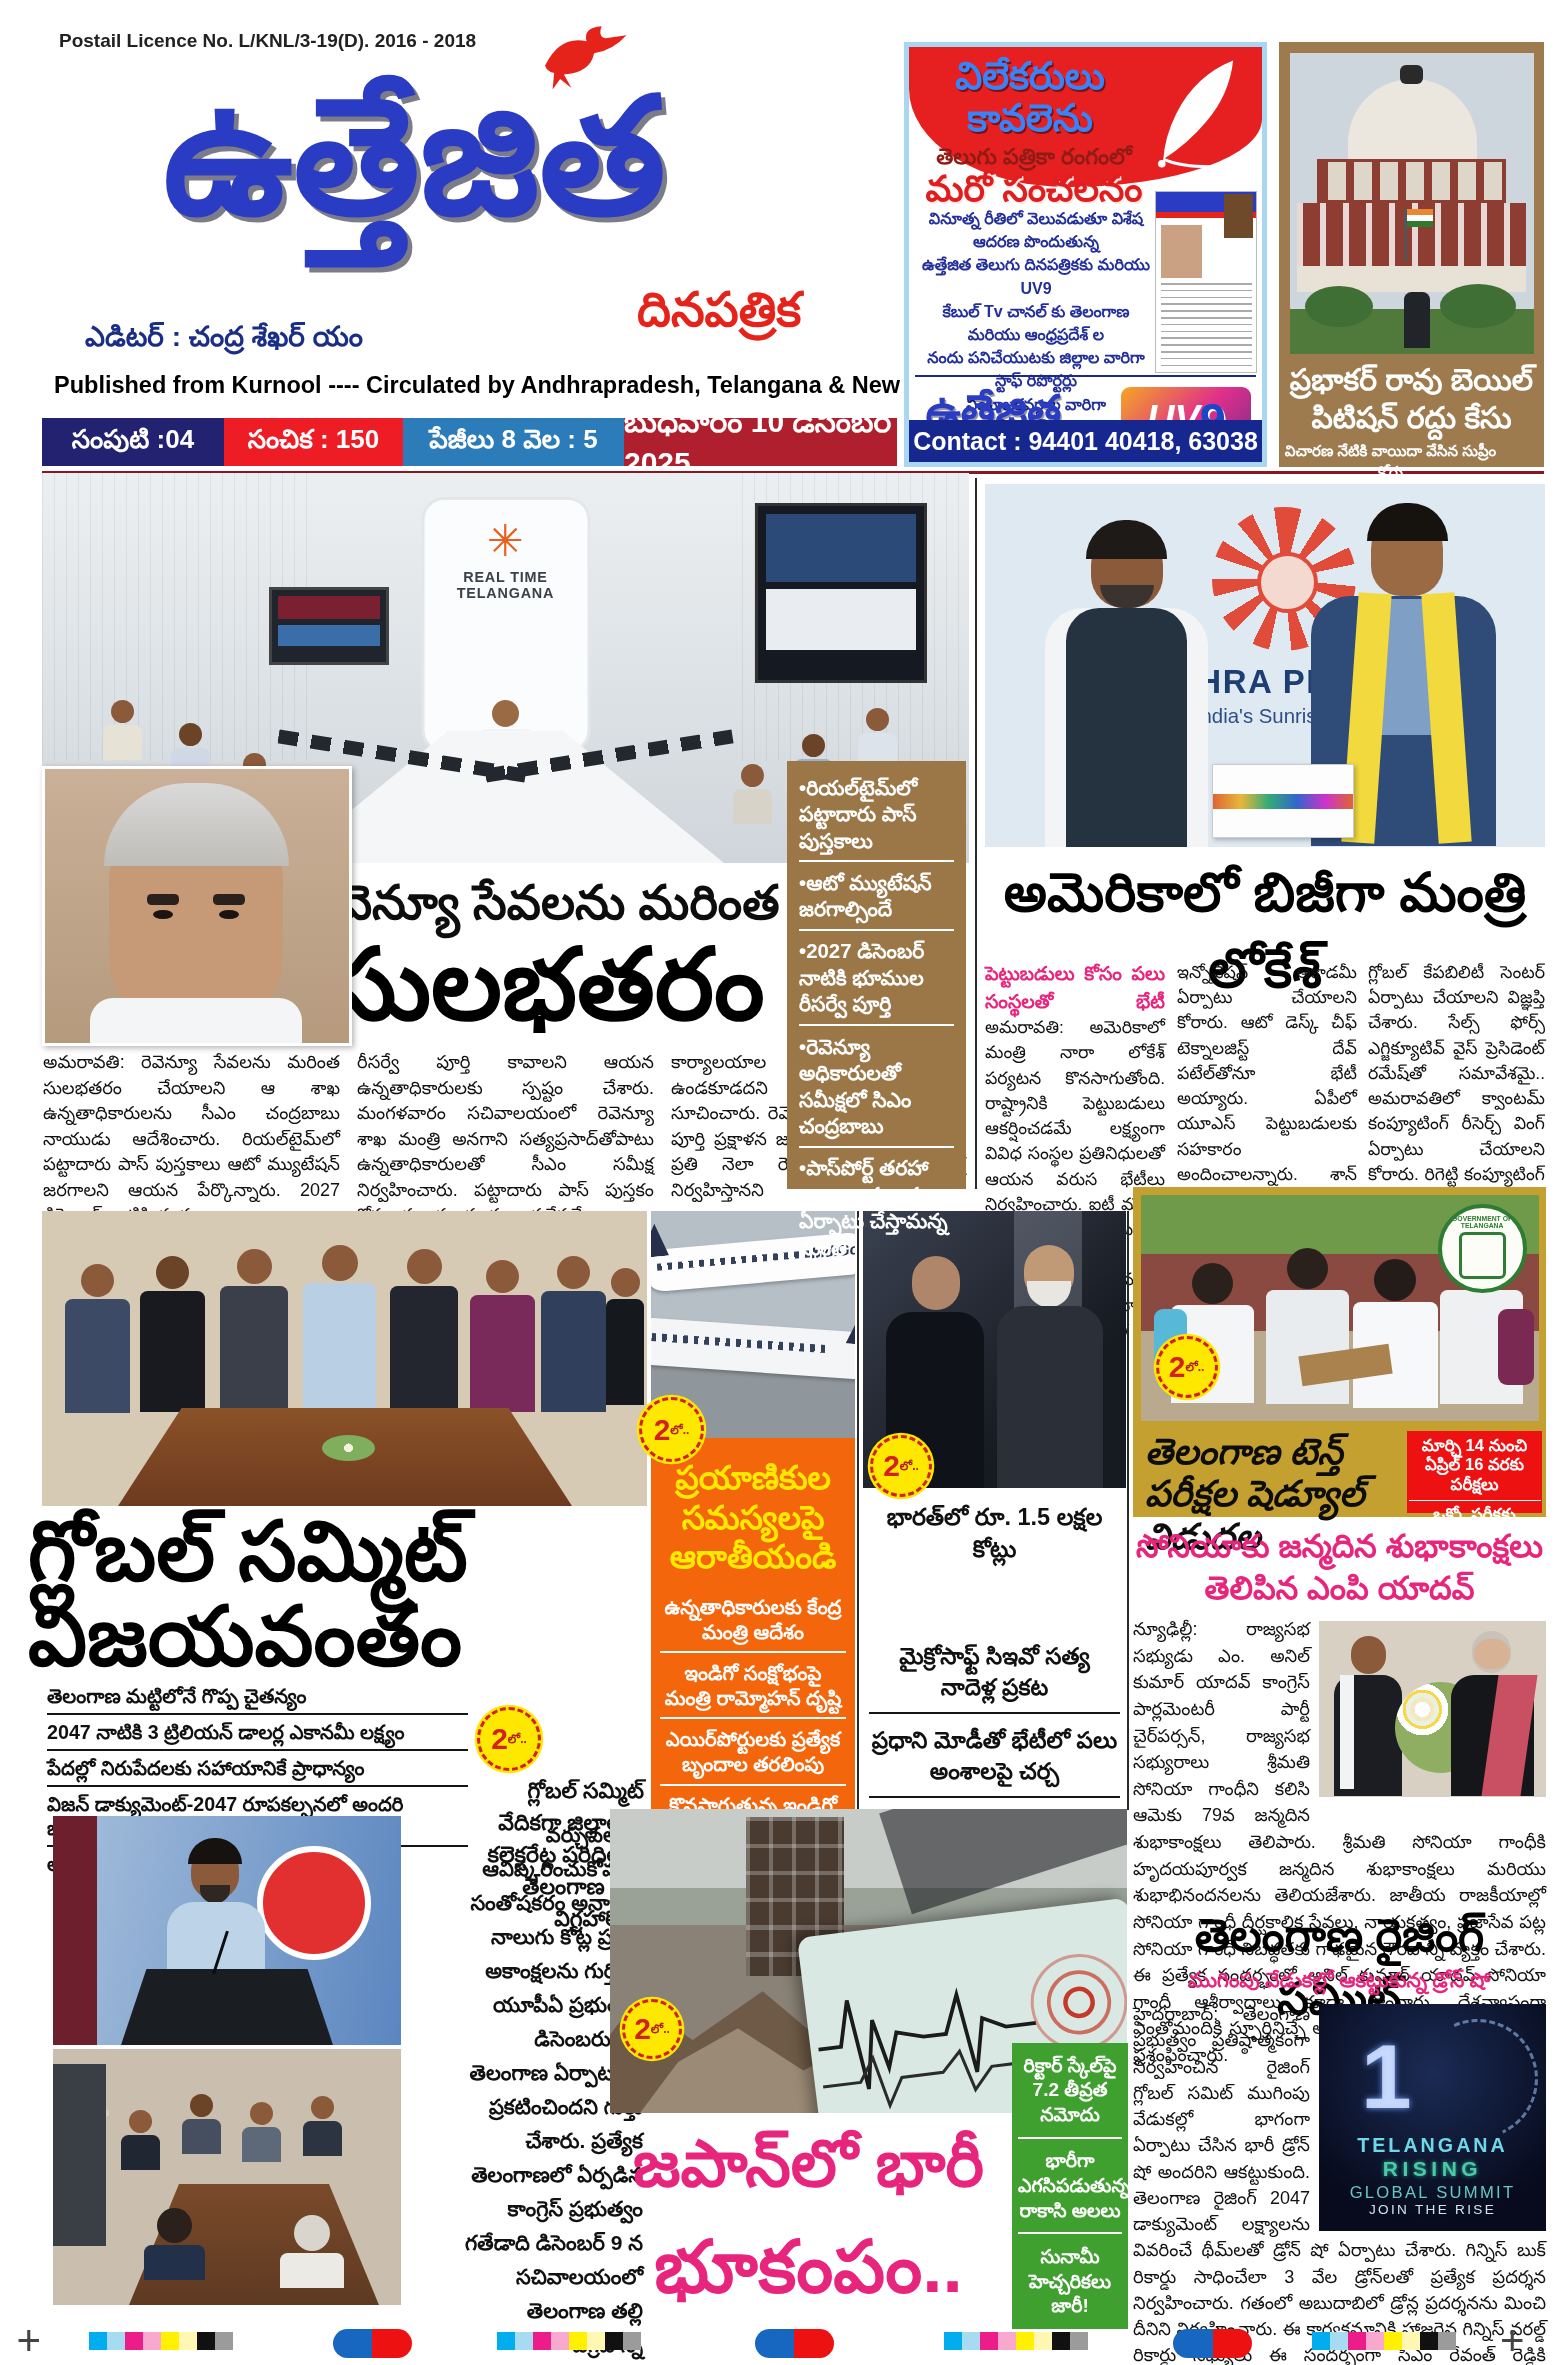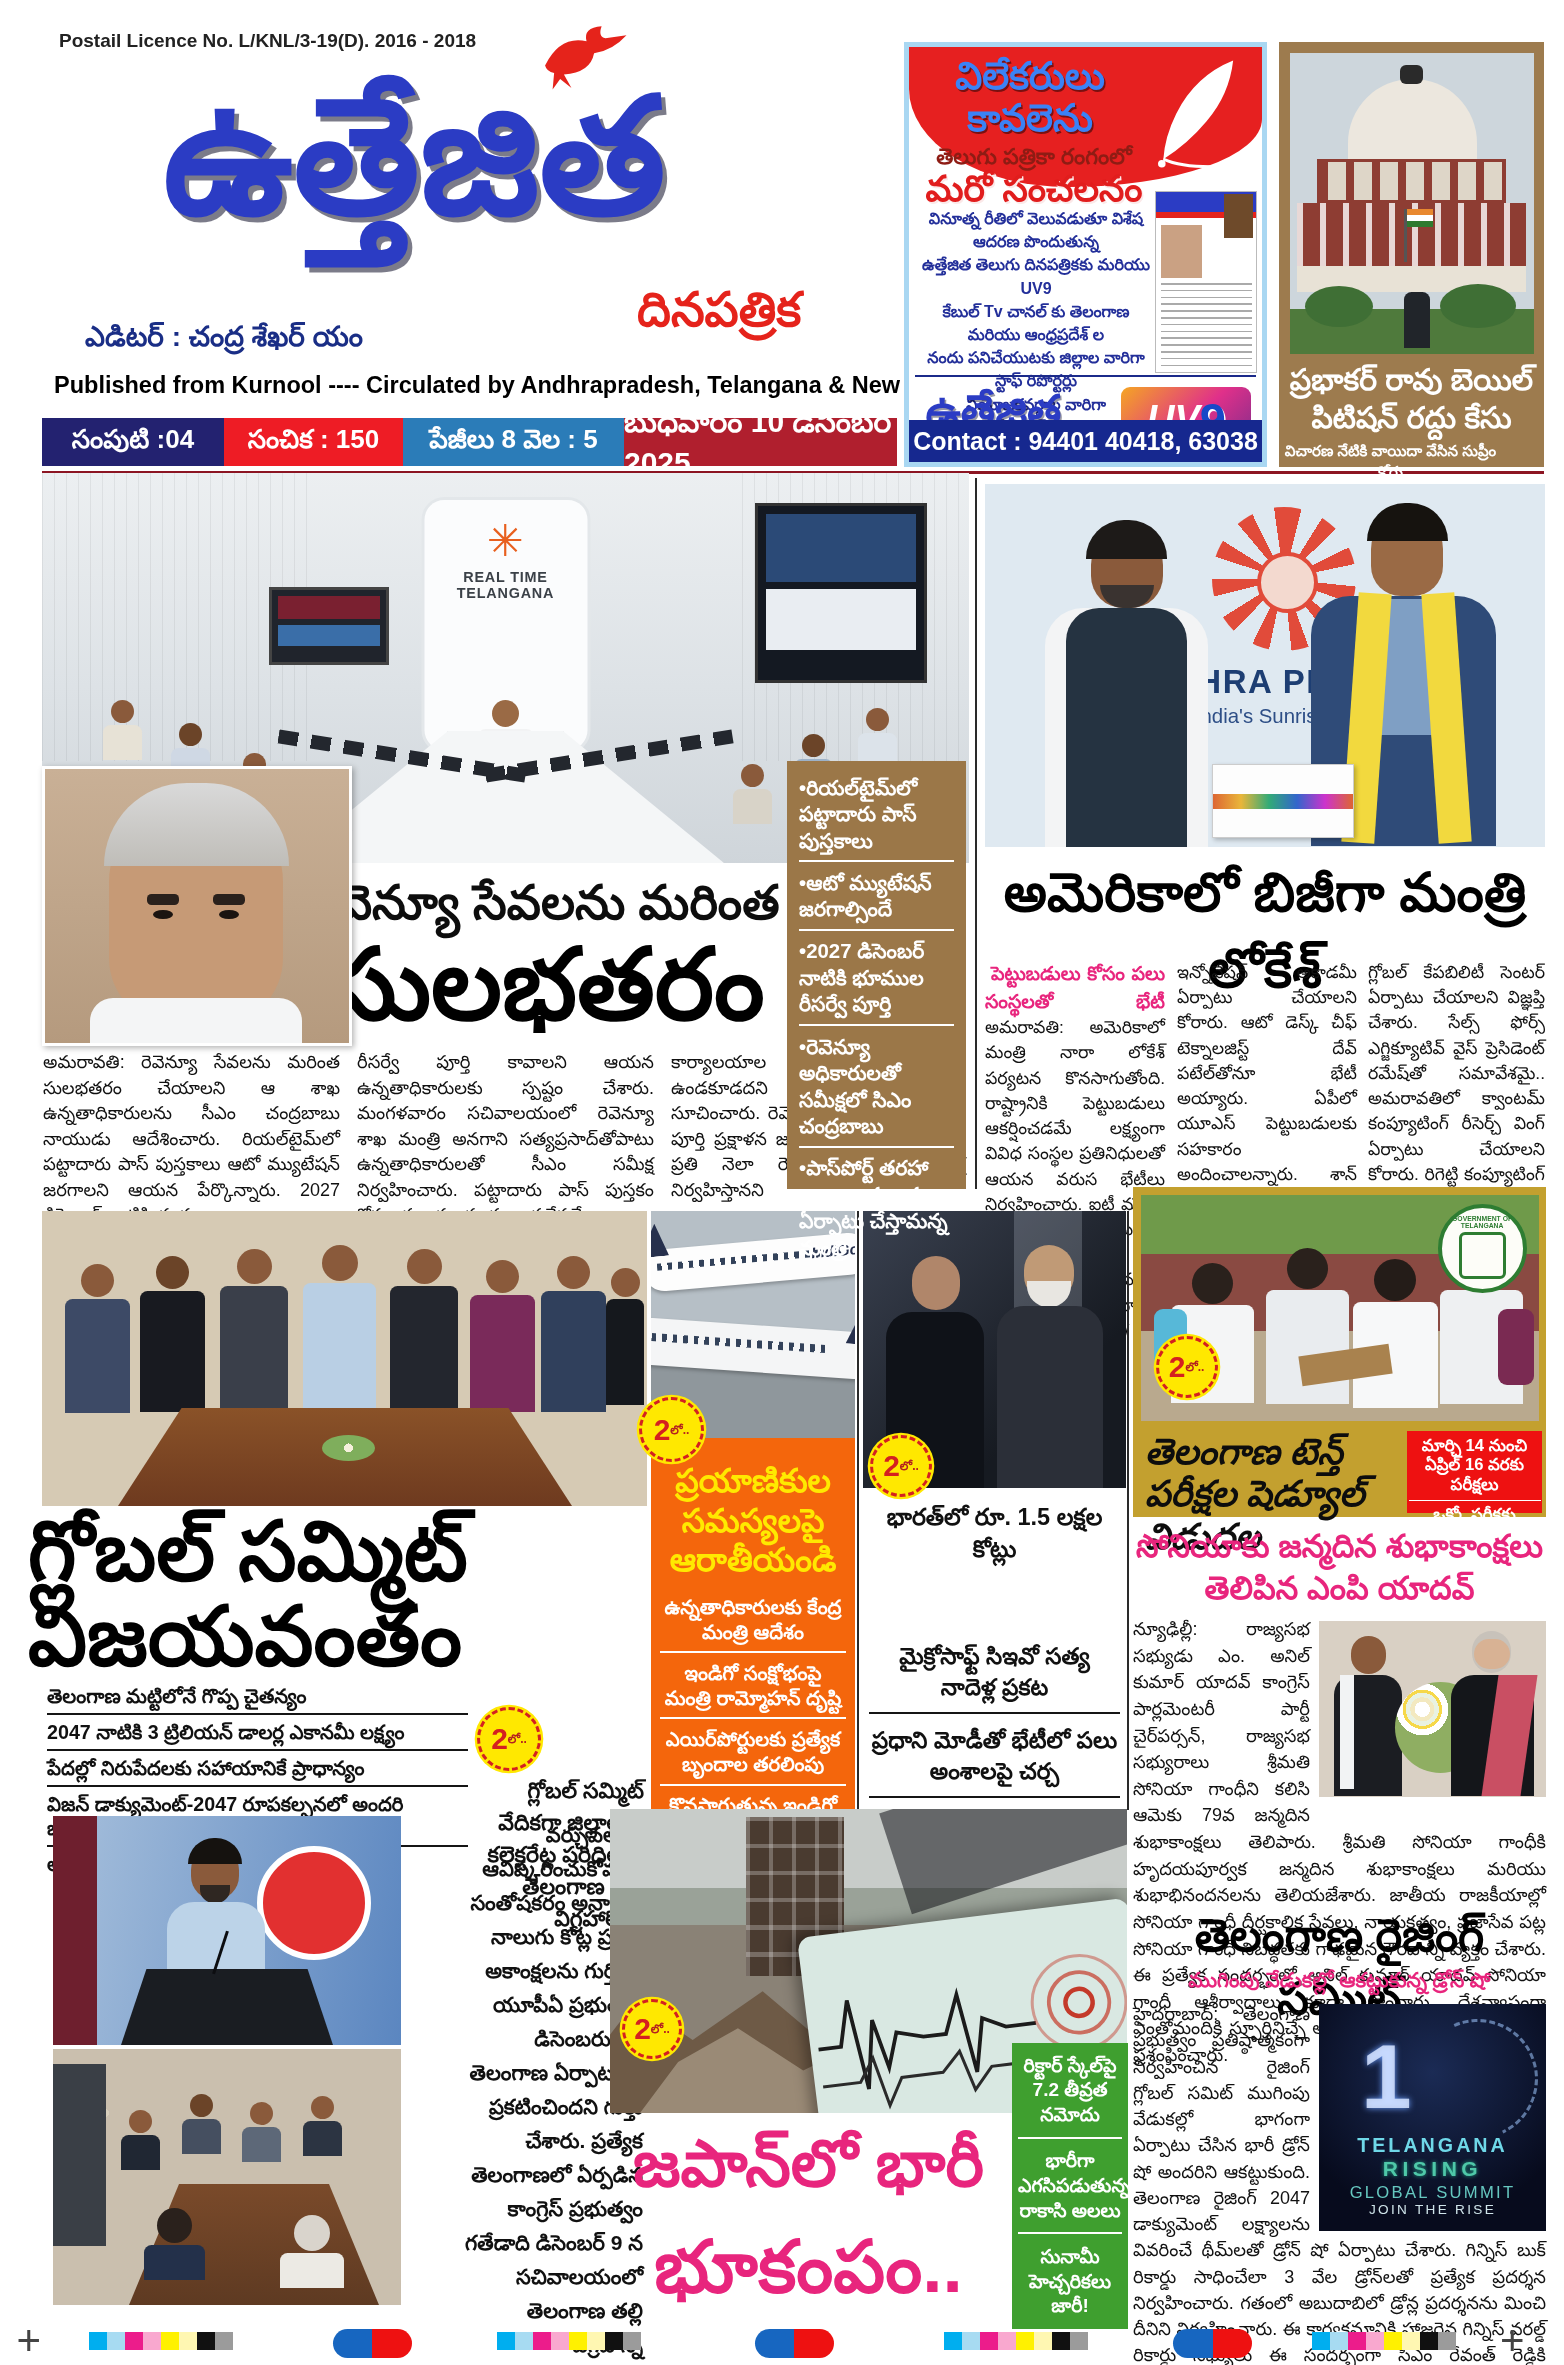--- a/index.html
+++ b/index.html
@@ -232,7 +232,7 @@
   </div>
   <div class="abs x c" style="left:985px;top:861px;width:560px;font-size:54px;color:#000;">అమెరికాలో బిజీగా మంత్రి లోకేశ్</div>
   <div class="abs j" style="left:985px;top:960px;width:180px;height:227px;font-size:17.4px;line-height:1.45;">
-    <span class="x" style="color:#e8257d;font-size:19px;margin-left:6px;">పెట్టుబడులు కోసం పలు సంస్థలతో భేటీ</span>
+    <span class="x" style="color:#e8257d;font-size:19px;">పెట్టుబడులు కోసం పలు సంస్థలతో భేటీ</span>
     <span>అమరావతి: అమెరికాలో మంత్రి నారా లోకేశ్ పర్యటన కొనసాగుతోంది. రాష్ట్రానికి పెట్టుబడులు ఆకర్షించడమే లక్ష్యంగా వివిధ సంస్థల ప్రతినిధులతో ఆయన వరుస భేటీలు నిర్వహించారు. ఐటీ మౌలిక సదుపాయాలకు మద్దతు ఇవ్వాలని కోరారు. ఓప్స్ ర్యాంప్ సీఈవో వర్మతో సమావేశ మయ్యారు. అమరావతిలో డిజైన్ /</span>
   </div>
   <div class="abs j" style="left:1177px;top:960px;width:180px;height:227px;font-size:17.4px;line-height:1.45;">ఇన్నోవేషన్ అకాడమీ ఏర్పాటు చేయాలని కోరారు. ఆటో డెస్క్ చీఫ్ టెక్నాలజిస్ట్ దేవ్ పటేల్‌తోనూ భేటీ అయ్యారు. ఏపీలో యూఎస్ పెట్టుబడులకు సహకారం అందించాలన్నారు. శాన్ ఫ్రాన్సిస్కో కాన్సులేట్ జనరల్ శ్రీకర్ రెడ్డితో సమావేశమై.. ఏపీలో డెవలప్‌మెంట్ సెంటర్ ఏర్పాటు చేయాలని కోరారు. జడ్ స్కాలర్ సీఈవో జే చౌదరితోనూ మంత్రి సమావేశమయ్యారు. ఏపీలో</div>

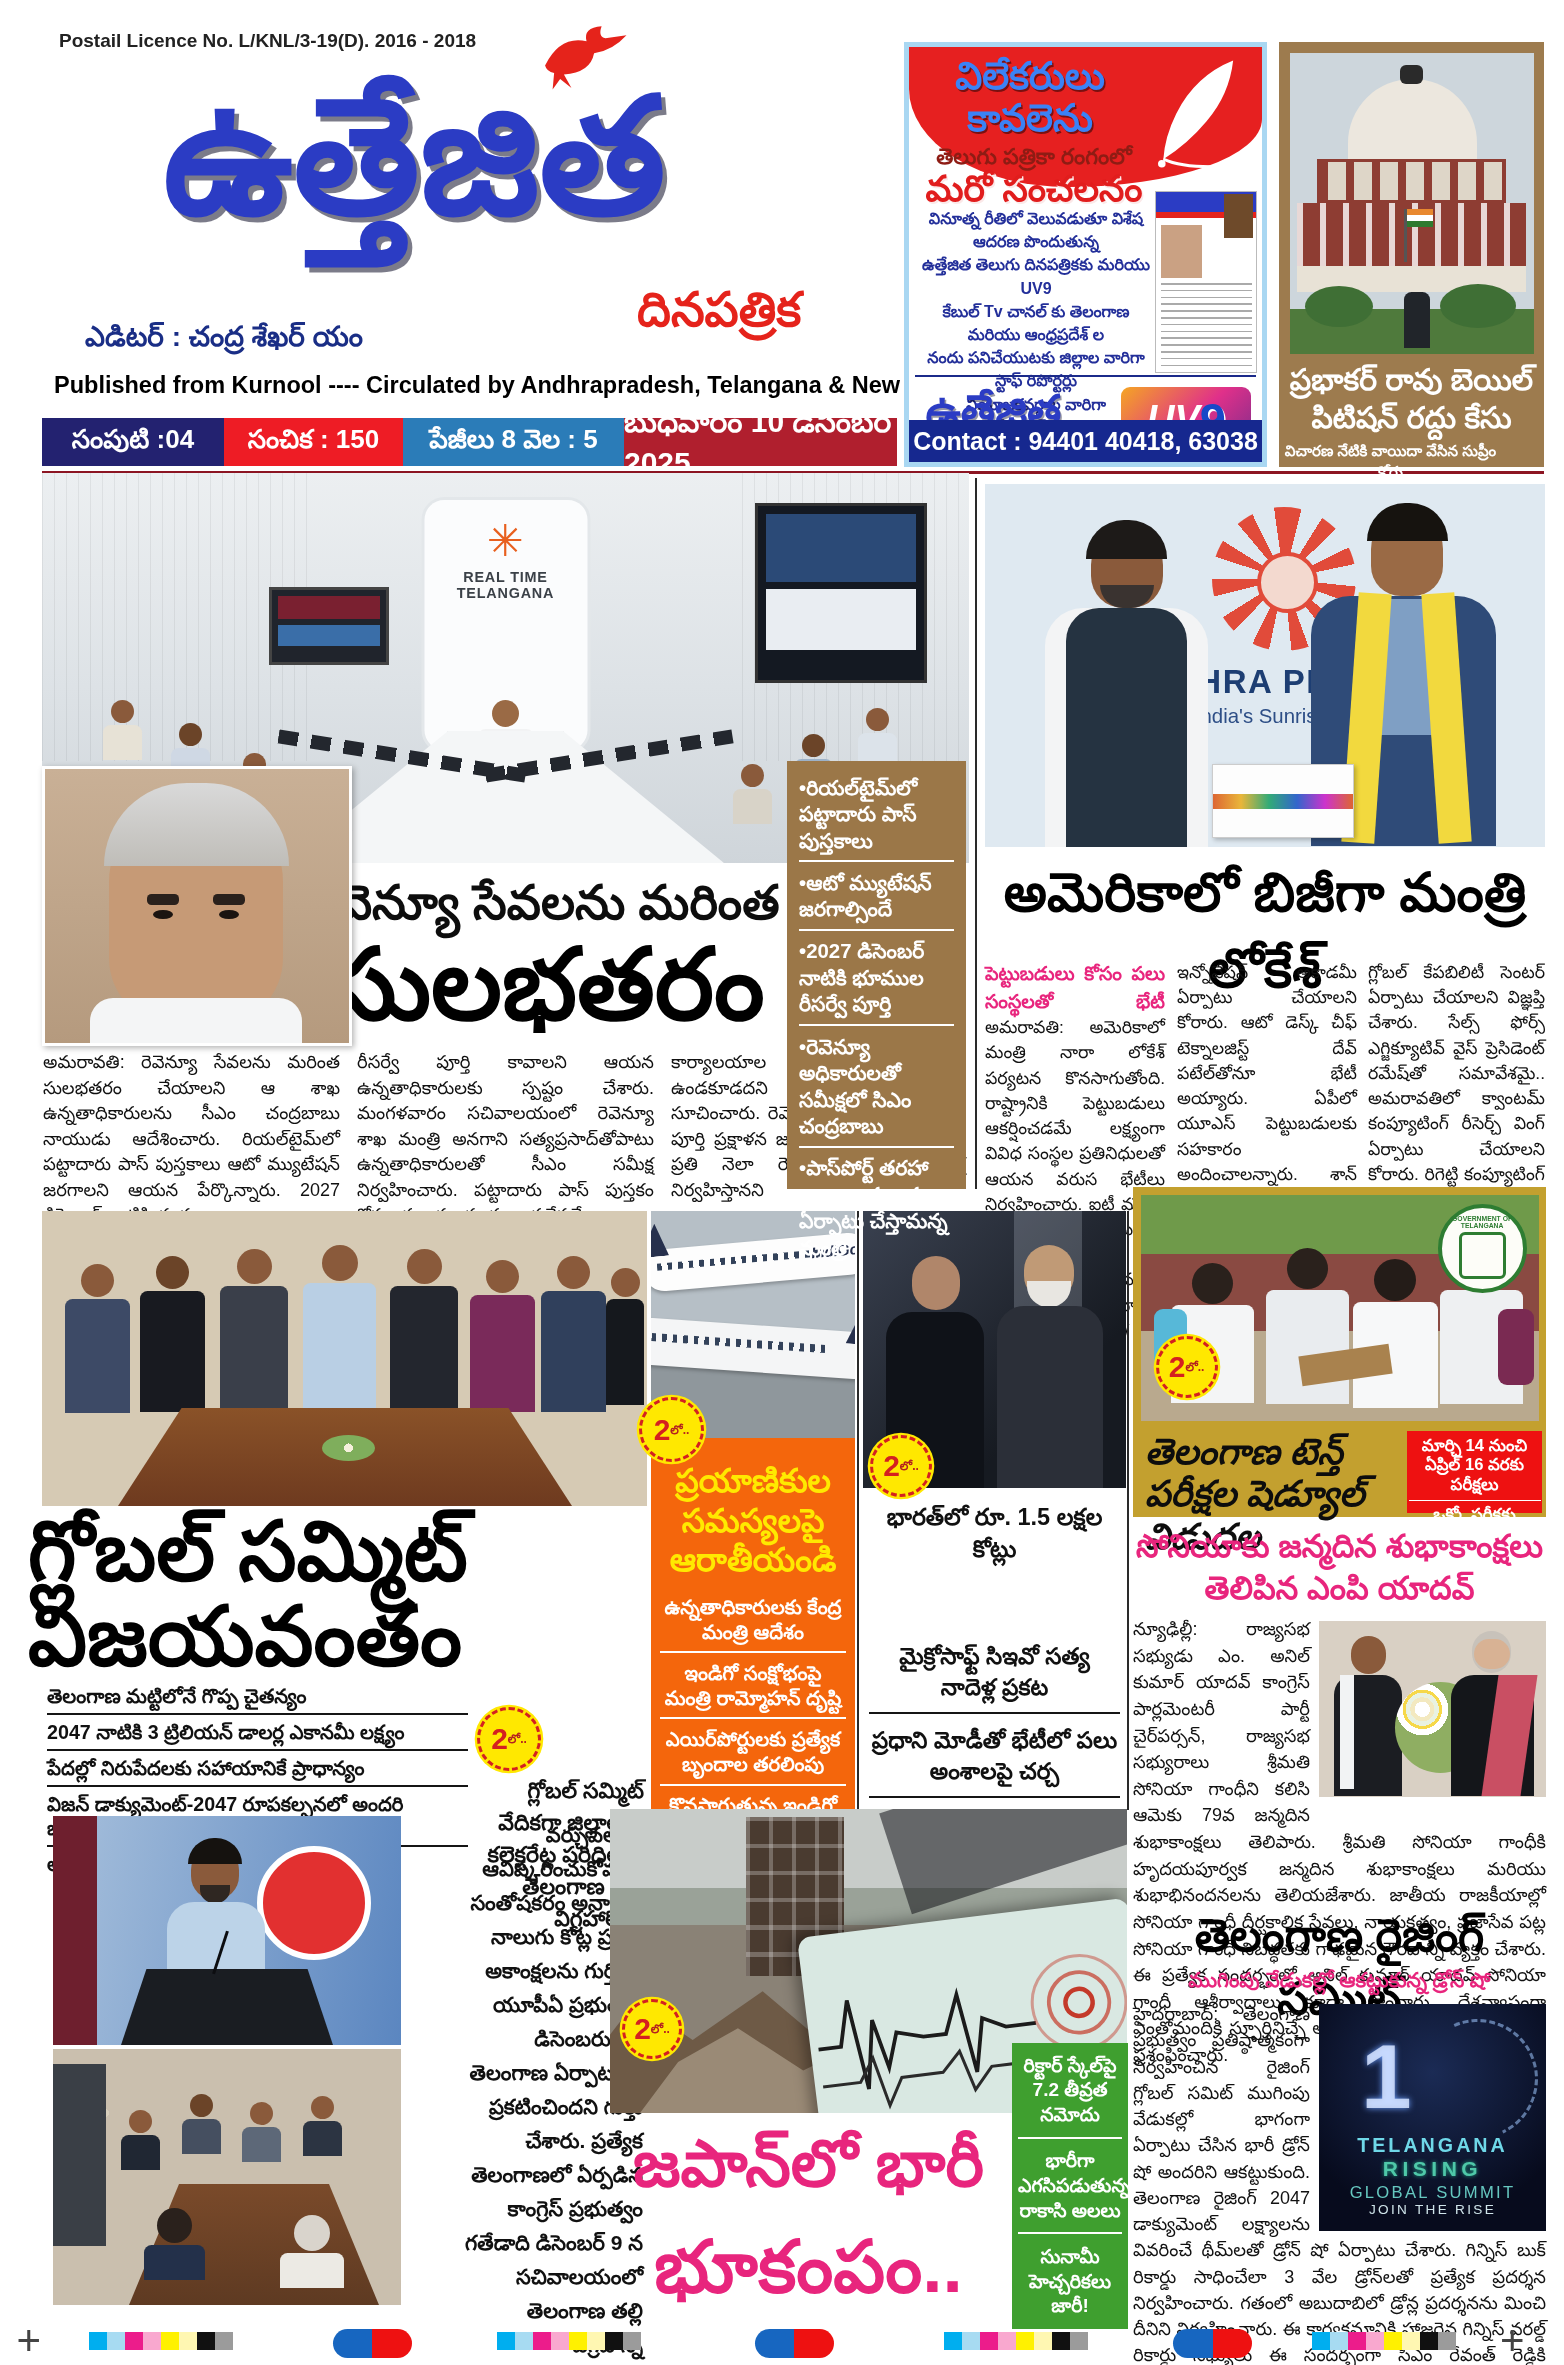--- a/index.html
+++ b/index.html
@@ -308,7 +308,7 @@
       <span class="bg2">2</span>
         <span class="sm2">లో..</span>
     </div>
-    <div class="abs x c" style="left:7.6px;top:250px;width:189px;font-size:33px;line-height:1.2;color:#ffe900;">ప్రయాణికుల సమస్యలపై ఆరాతీయండి</div>
+    <div class="abs x c" style="left:7.6px;top:250px;width:189px;font-size:33px;line-height:1.2;color:#ffe900;font-family:Liberation Mono, monospace;">ప్రయాణికుల సమస్యలపై ఆరాతీయండి</div>
     <div class="abs ulist x c w" style="left:9px;top:384px;width:186px;font-size:19.7px;line-height:1.28;">
       <div>ఉన్నతాధికారులకు కేంద్ర మంత్రి ఆదేశం</div>
       <div>ఇండిగో సంక్షోభంపై మంత్రి రామ్మోహన్ దృష్టి</div>

